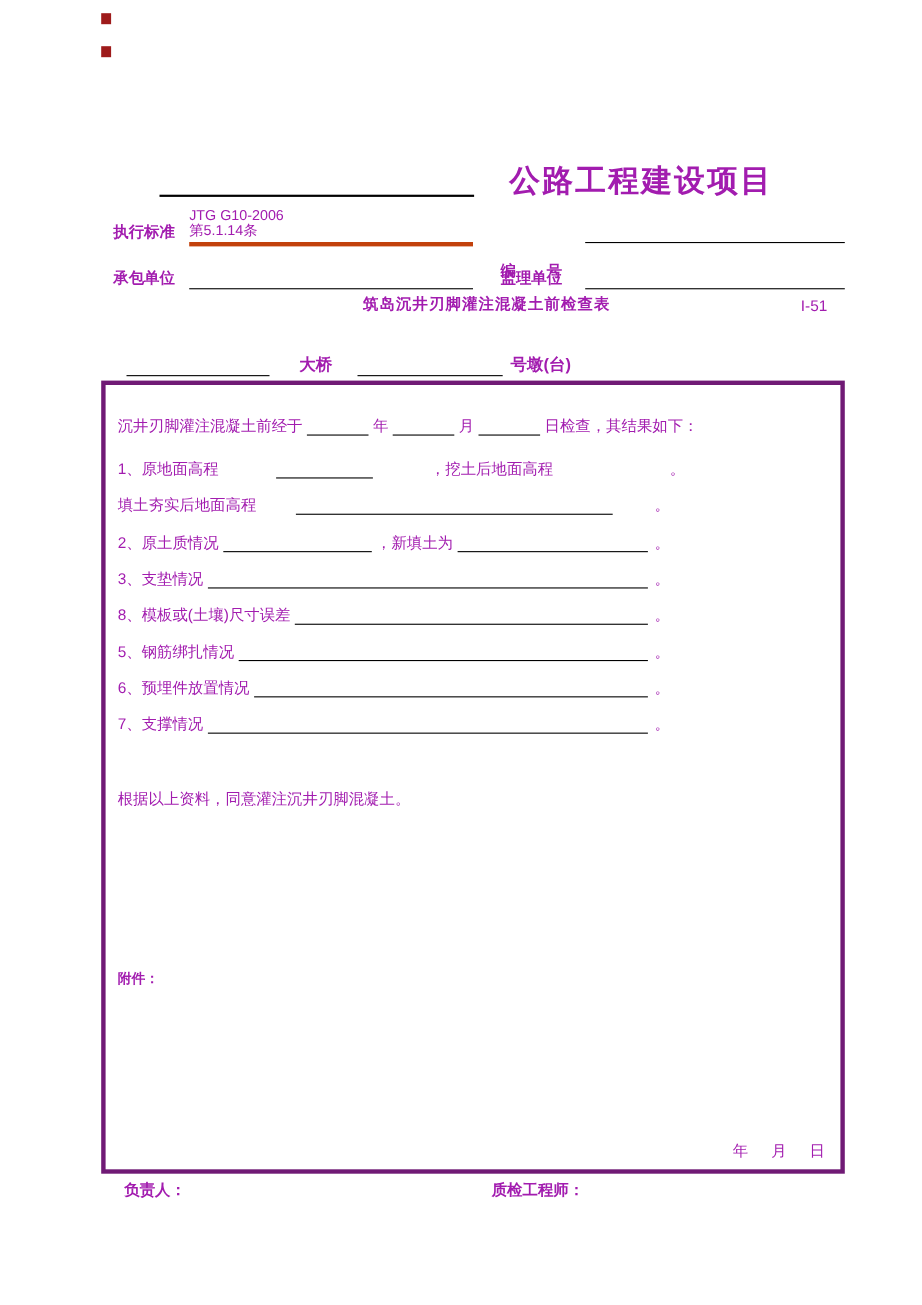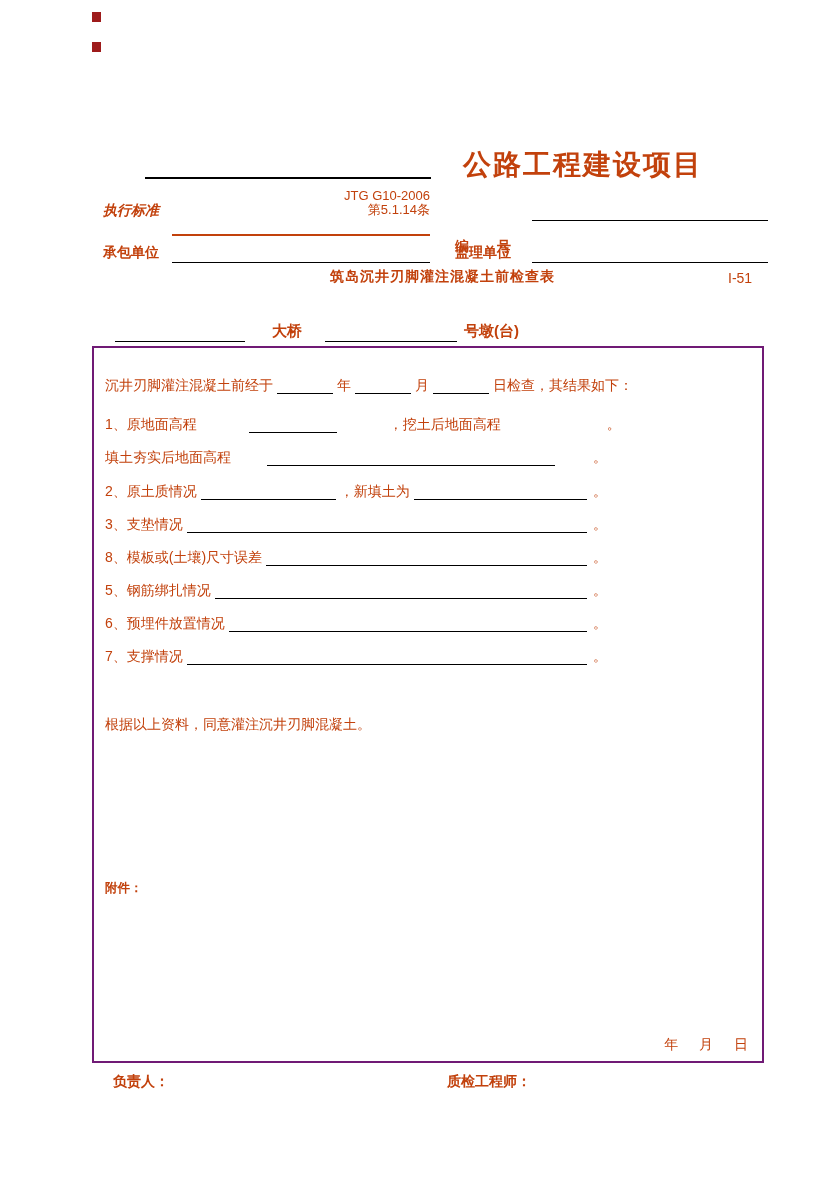--- a/index.html
+++ b/index.html
@@ -9,7 +9,7 @@
     height: 1101px;
     background: #ffffff;
     font-family: "Liberation Sans", sans-serif;
-    color: #c2410c;
+    color: #a21caf;
     overflow: hidden;
   }
   .red-mark {

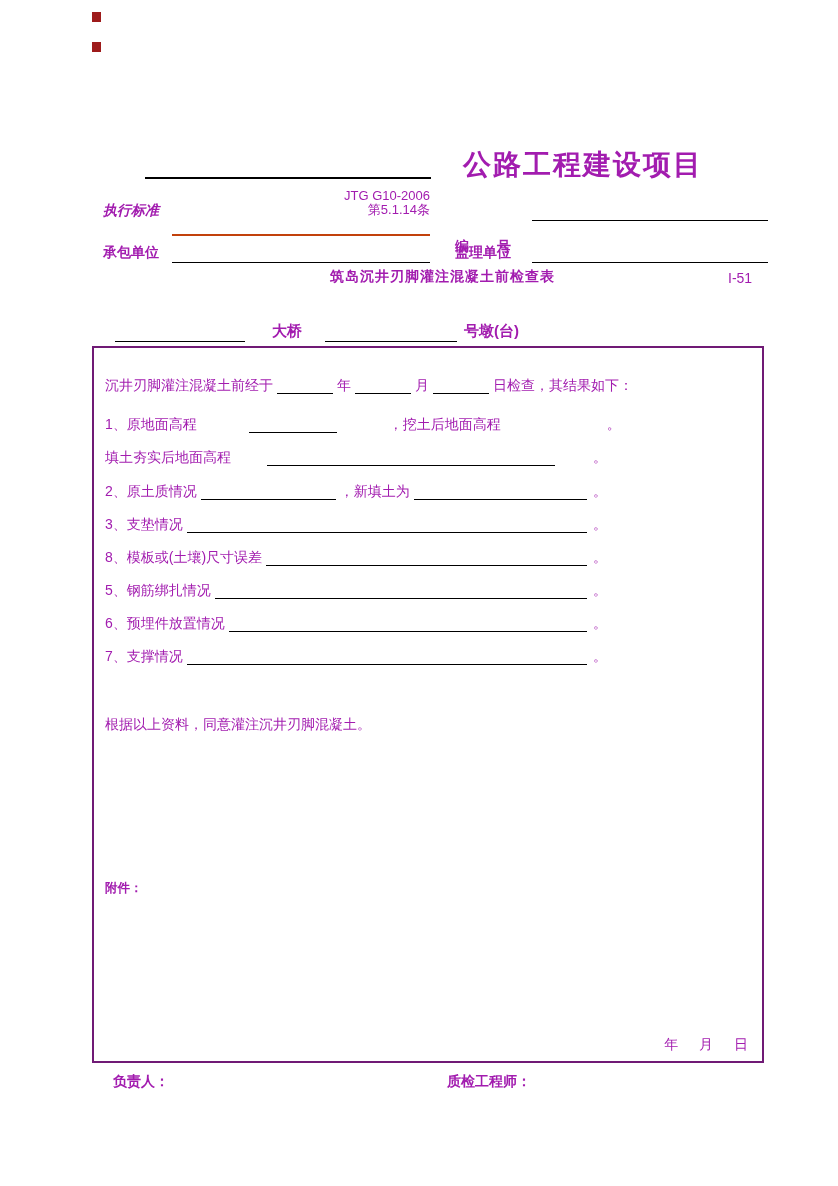--- a/index.html
+++ b/index.html
@@ -45,9 +45,9 @@
     position: absolute;
     font-size: 13px;
     line-height: 14px;
-    text-align: right;
-    border-bottom: 2px solid #c2410c;
-    padding-bottom: 17px;
+    text-align: left;
+    border-bottom: 4px solid #c2410c;
+    padding-bottom: 3px;
     white-space: nowrap;
   }
   .form-title {

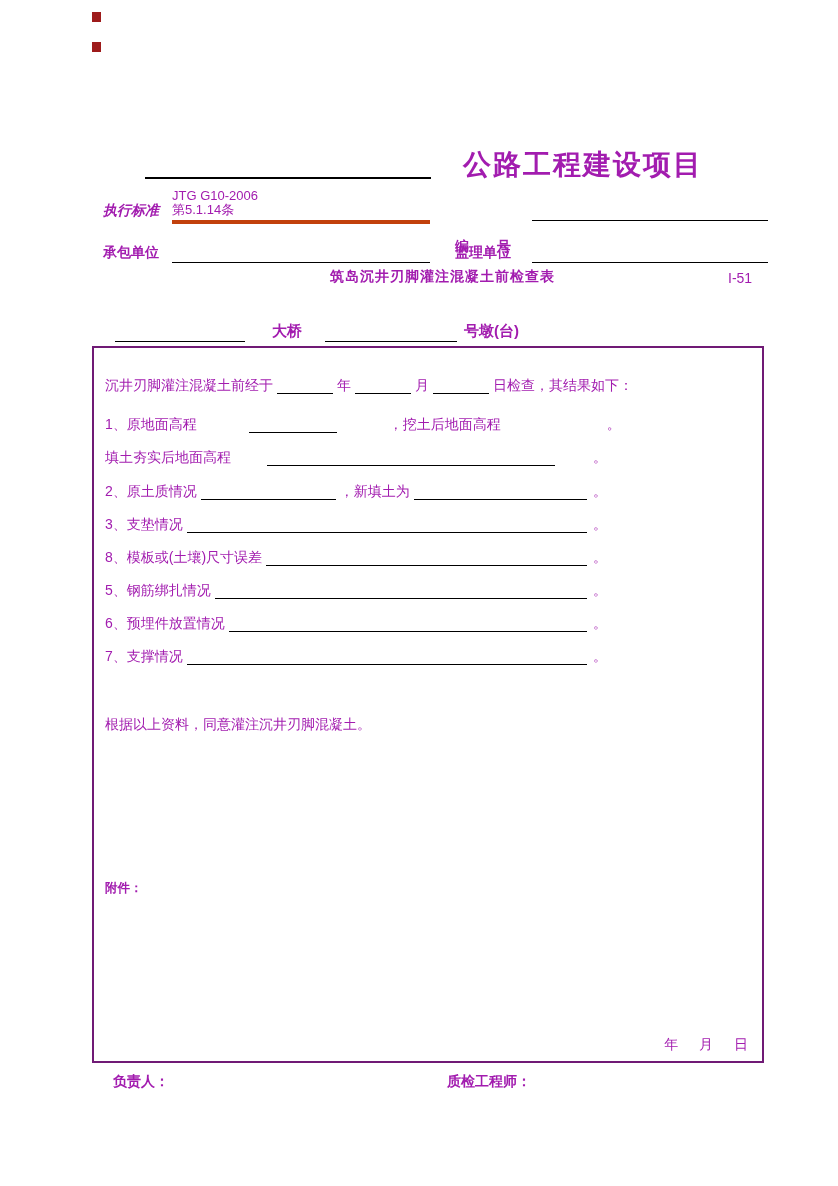--- a/index.html
+++ b/index.html
@@ -134,7 +134,7 @@
   <div class="project-blank" style="left:145px; top:177px; width:286px;"></div>
   <div class="doc-title" style="left:463px; top:146px;">公路工程建设项目</div>
 
-  <div class="hdr-label" style="left:103px; top:202px;font-style:italic;">执行标准</div>
+  <div class="hdr-label" style="left:103px; top:202px;">执行标准</div>
   <div class="std-value" style="left:172px; top:189px; width:258px;">
     <div>JTG G10-2006</div>
     <div>第5.1.14条</div>

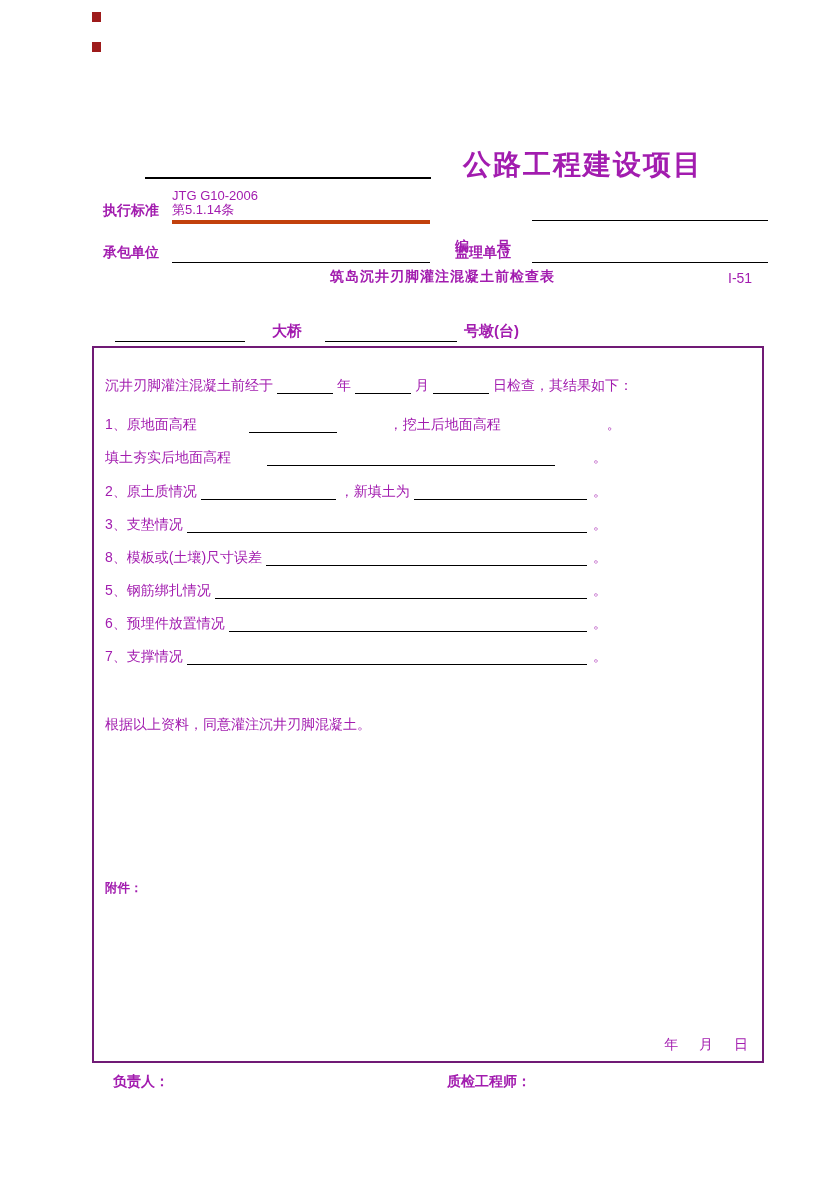--- a/index.html
+++ b/index.html
@@ -70,7 +70,7 @@
     position: absolute;
     left: 92px; top: 346px;
     width: 668px; height: 713px;
-    border: 2px solid #701a75;
+    border: 4px solid #701a75;
     background: #fff;
   }
   .line {

